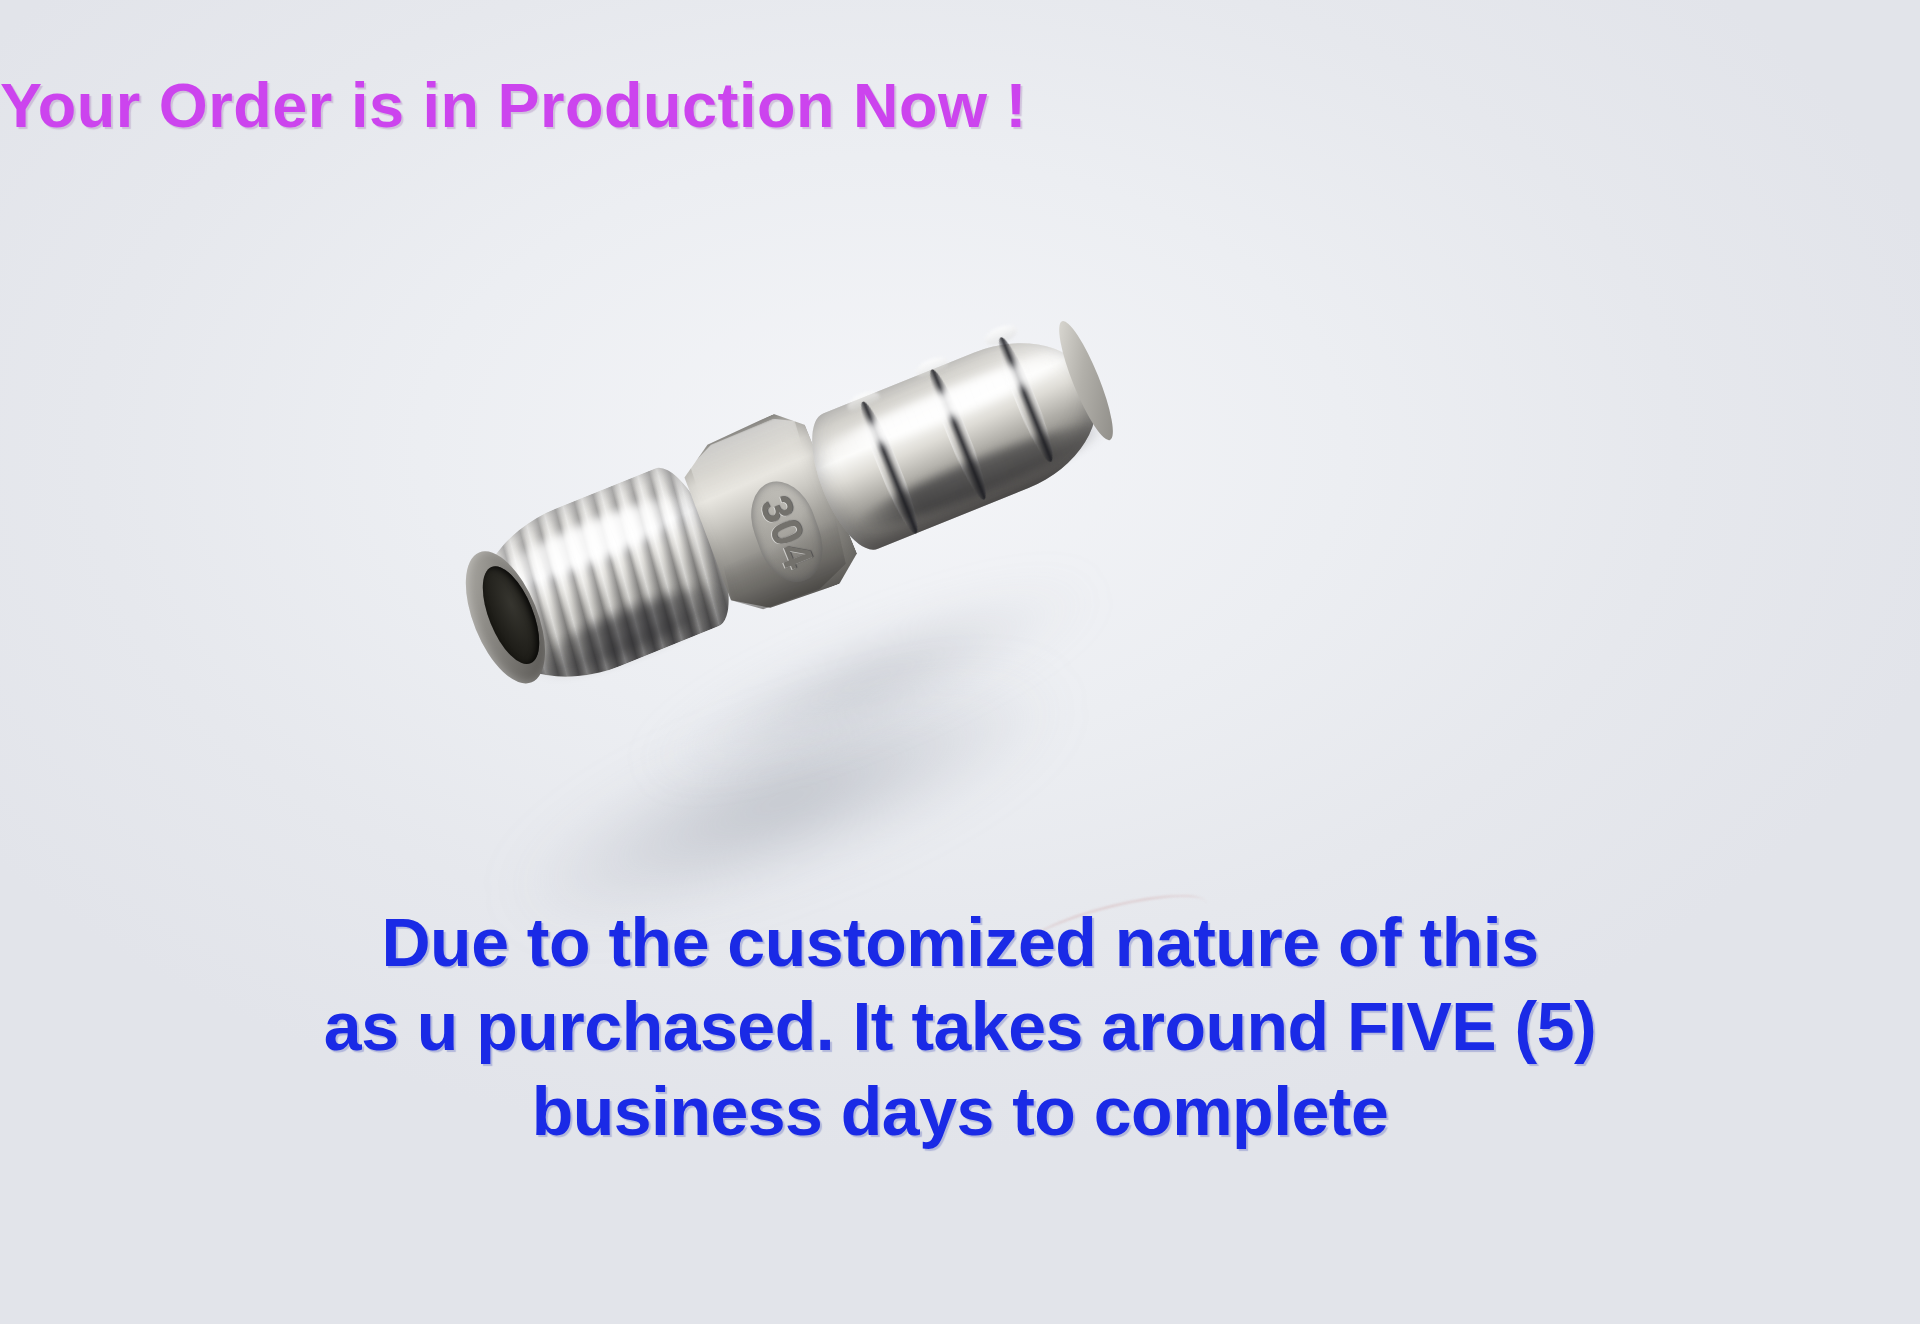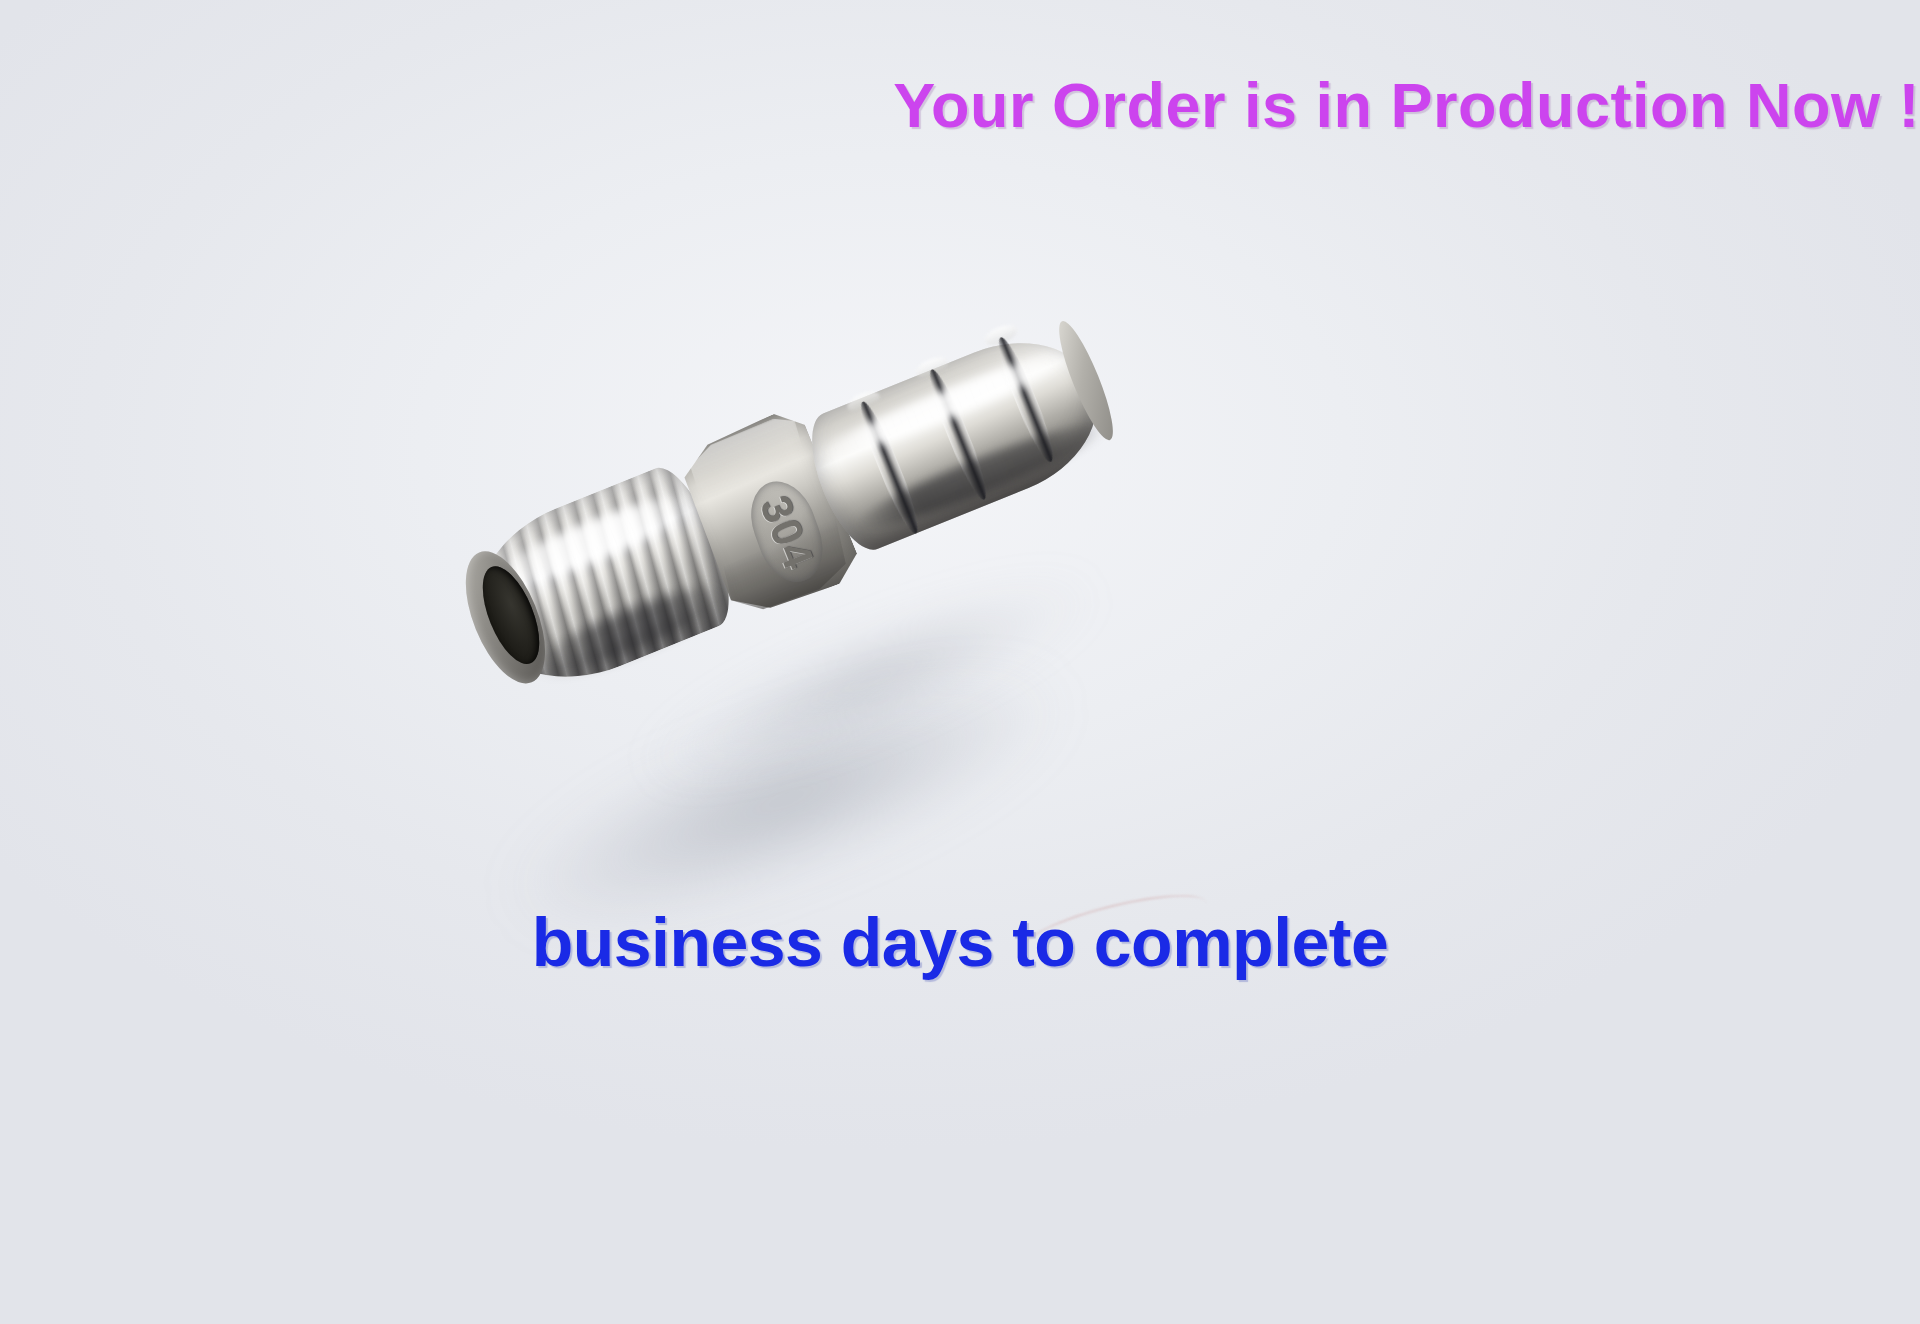--- a/index.html
+++ b/index.html
@@ -304,7 +304,7 @@
     left: 0;
     right: 0;
     top: 74px;
-    text-align: right;
+    text-align: left;
     color: #cc44ee;
     font-family: "Liberation Sans", sans-serif;
     font-weight: bold;
@@ -313,7 +313,6 @@
     line-height: 1.0;
     text-shadow: 2px 2px 1px rgba(160,120,180,0.35);
     white-space: nowrap;
-    padding-left: 28px;
   }
 
   .body-copy {

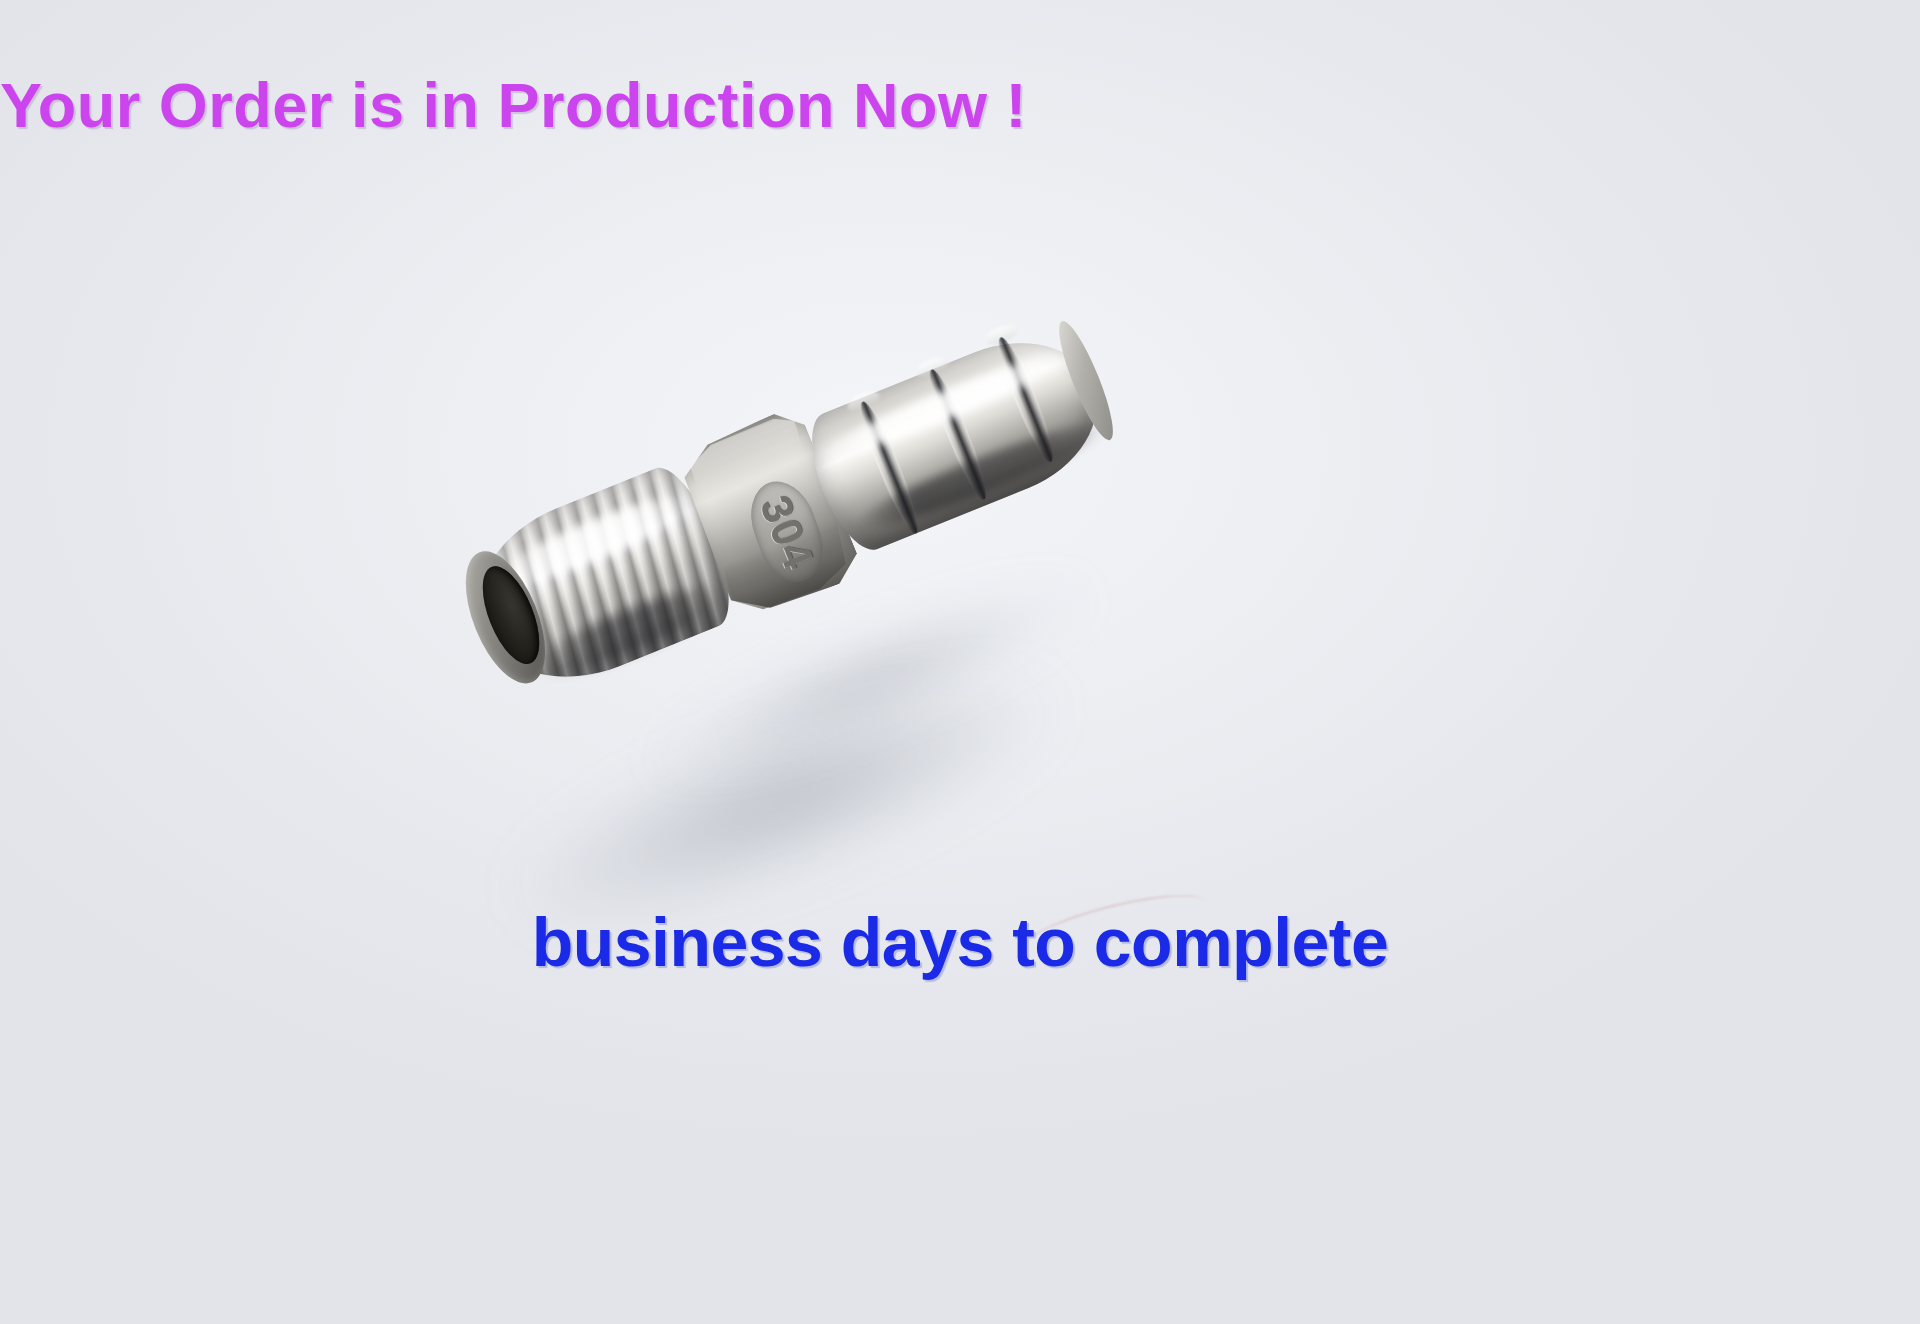--- a/index.html
+++ b/index.html
@@ -373,6 +373,7 @@
   <div class="headline">Your Order is in Production Now !</div>
 
   <div class="body-copy">
+    <span class="line">Due to the customized nature of this</span>
     <span class="line">business days to complete</span>
   </div>
 

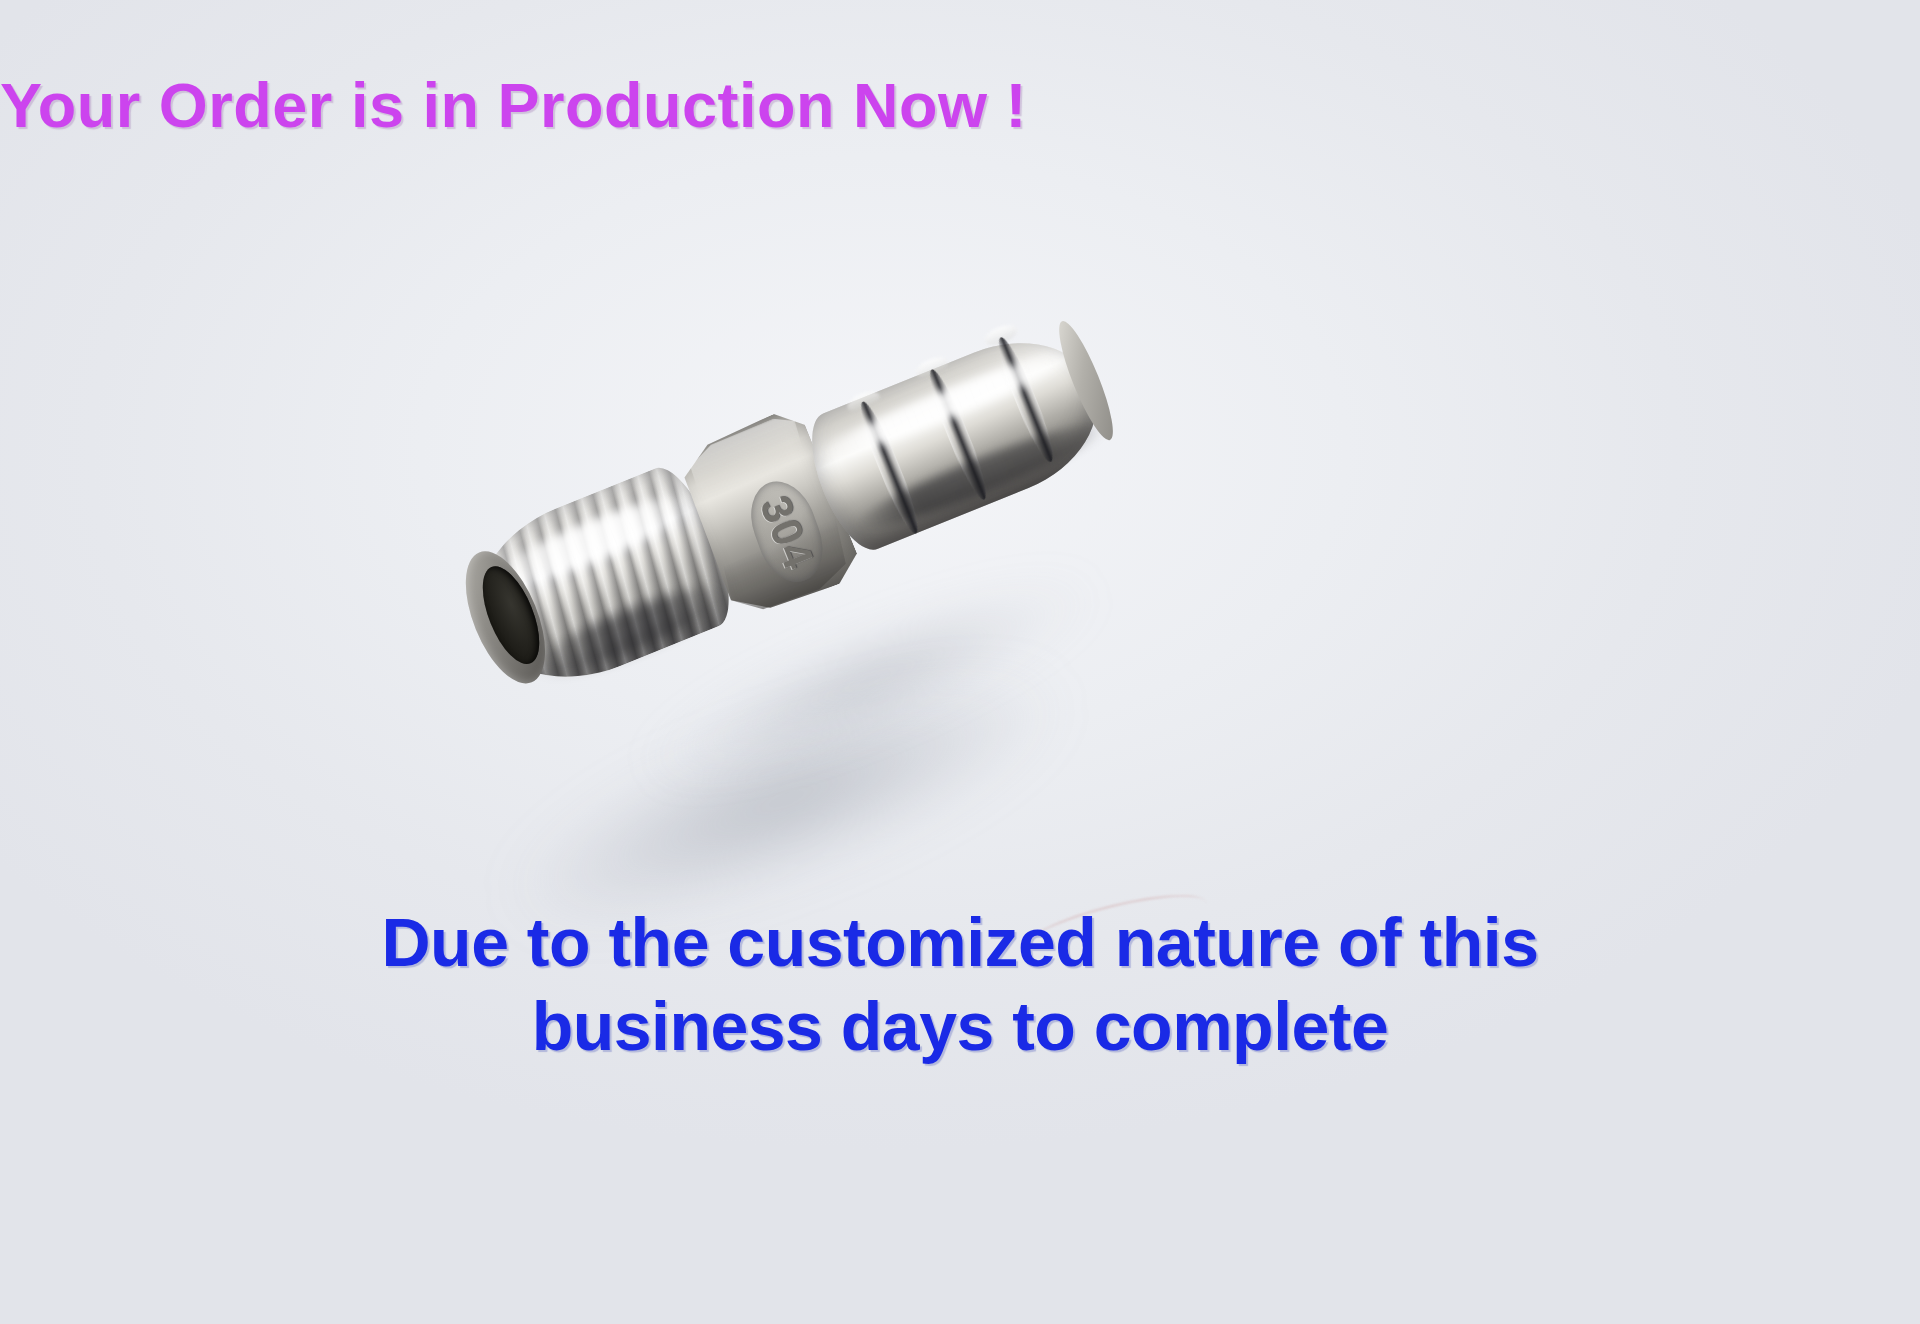--- a/index.html
+++ b/index.html
@@ -374,6 +374,7 @@
 
   <div class="body-copy">
     <span class="line">Due to the customized nature of this</span>
+    <span class="line">as u purchased. It takes around FIVE (5)</span>
     <span class="line">business days to complete</span>
   </div>
 

